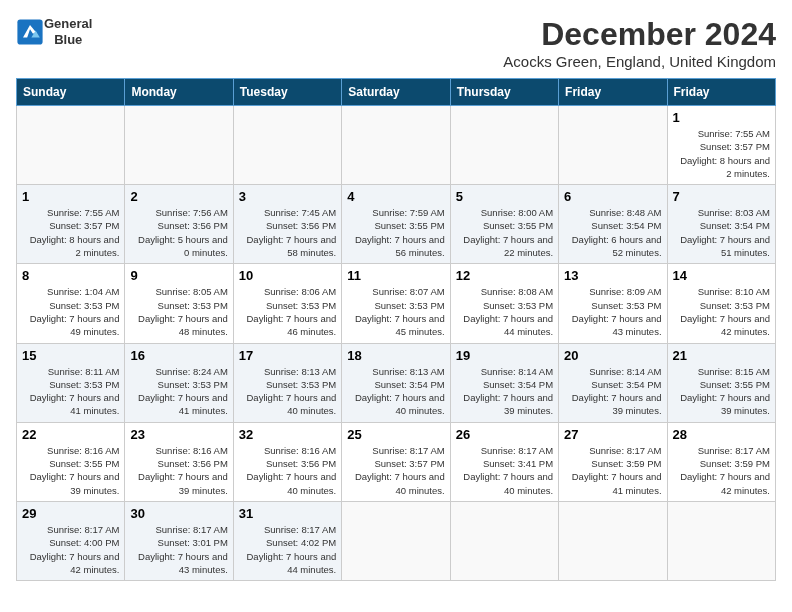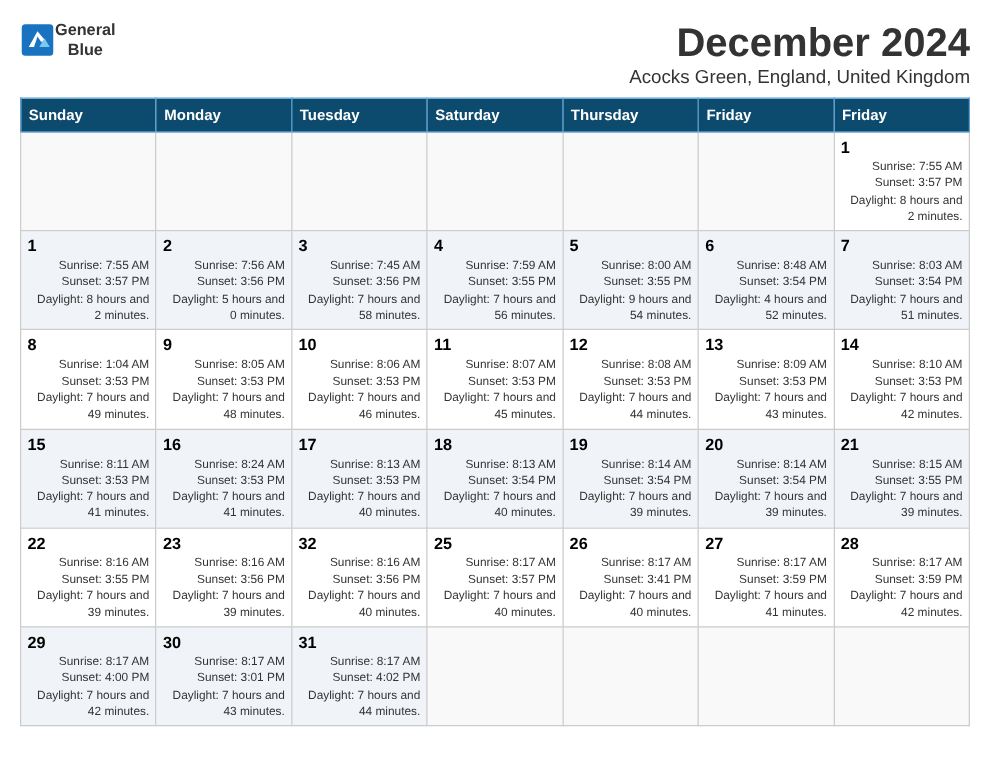--- a/index.html
+++ b/index.html
@@ -173,7 +173,7 @@
           <div class="day-info">
             <div>Sunrise: 8:00 AM</div>
             <div>Sunset: 3:55 PM</div>
-            <div>Daylight: 9 hours and 54 minutes.</div>
+            <div>Daylight: 7 hours and 22 minutes.</div>
           </div>
         </td>
         <td>

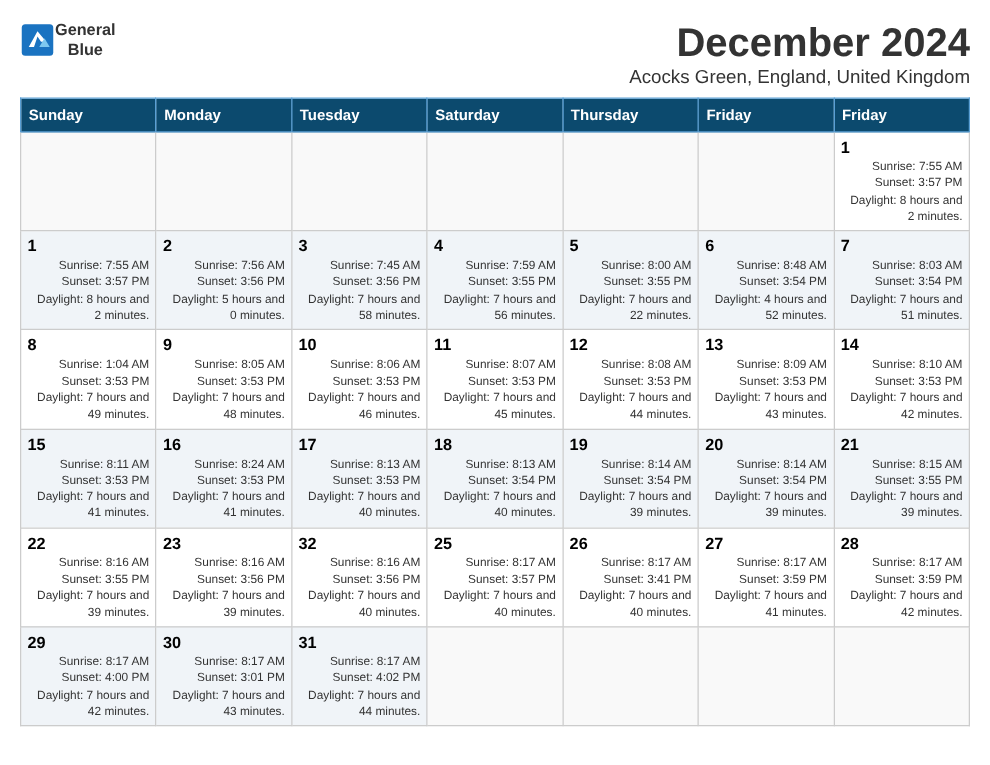--- a/index.html
+++ b/index.html
@@ -181,7 +181,7 @@
           <div class="day-info">
             <div>Sunrise: 8:48 AM</div>
             <div>Sunset: 3:54 PM</div>
-            <div>Daylight: 4 hours and 52 minutes.</div>
+            <div>Daylight: 6 hours and 52 minutes.</div>
           </div>
         </td>
         <td>

